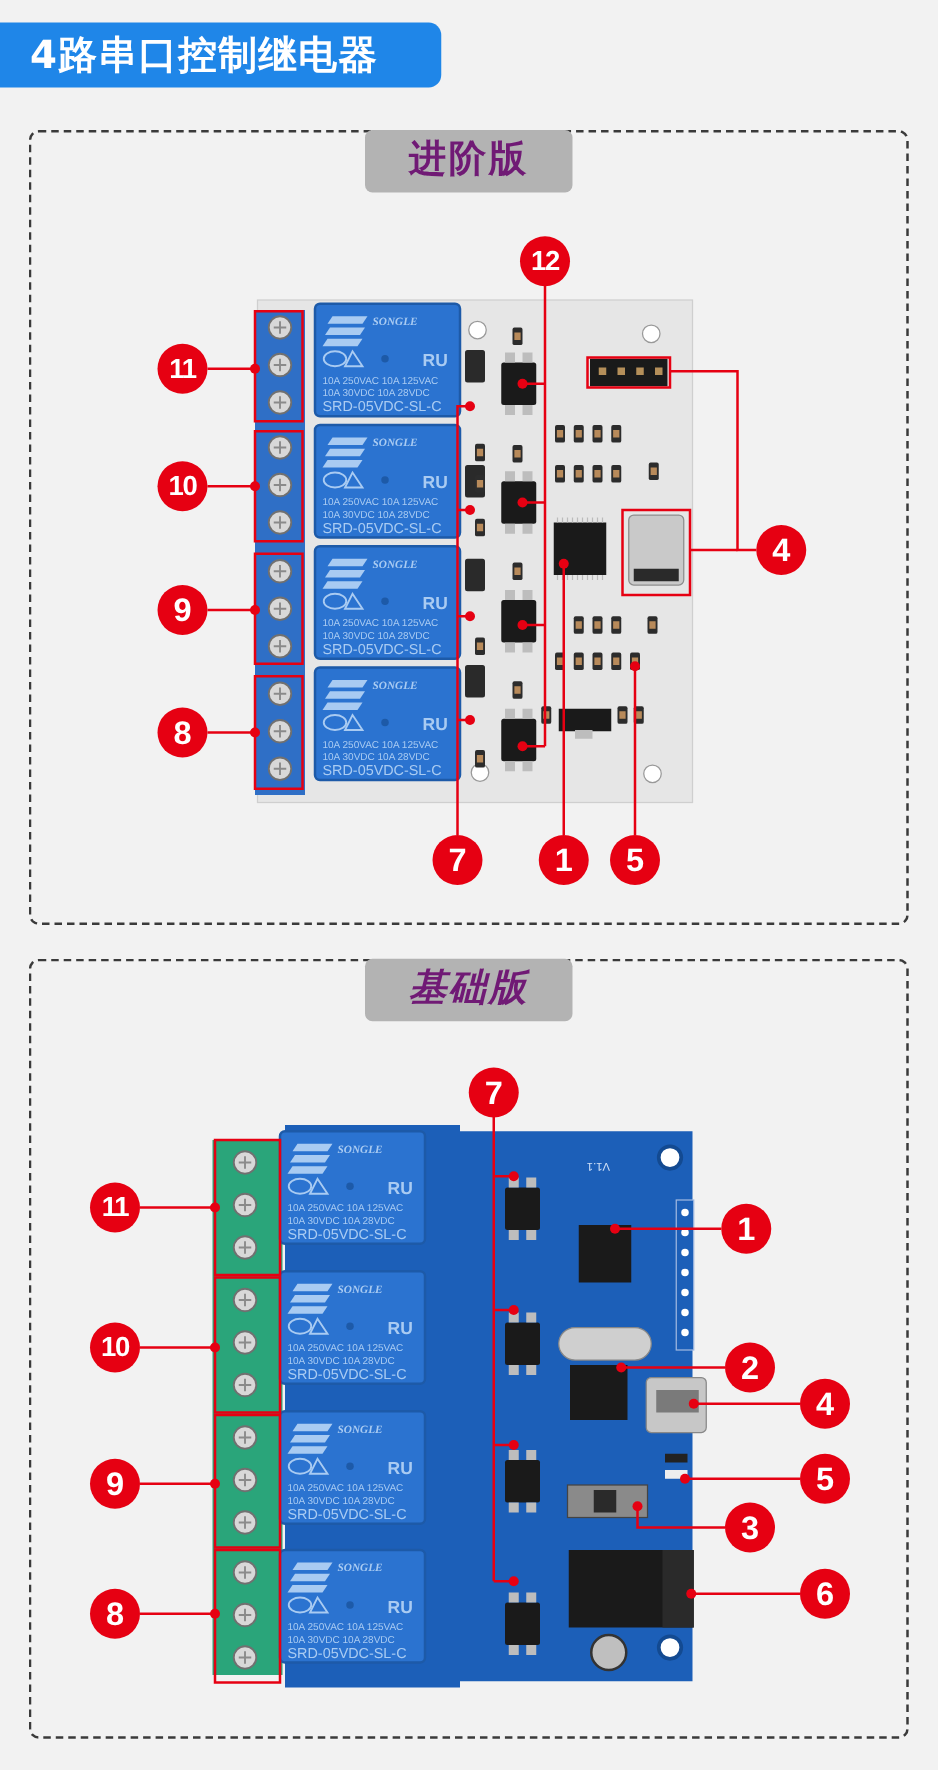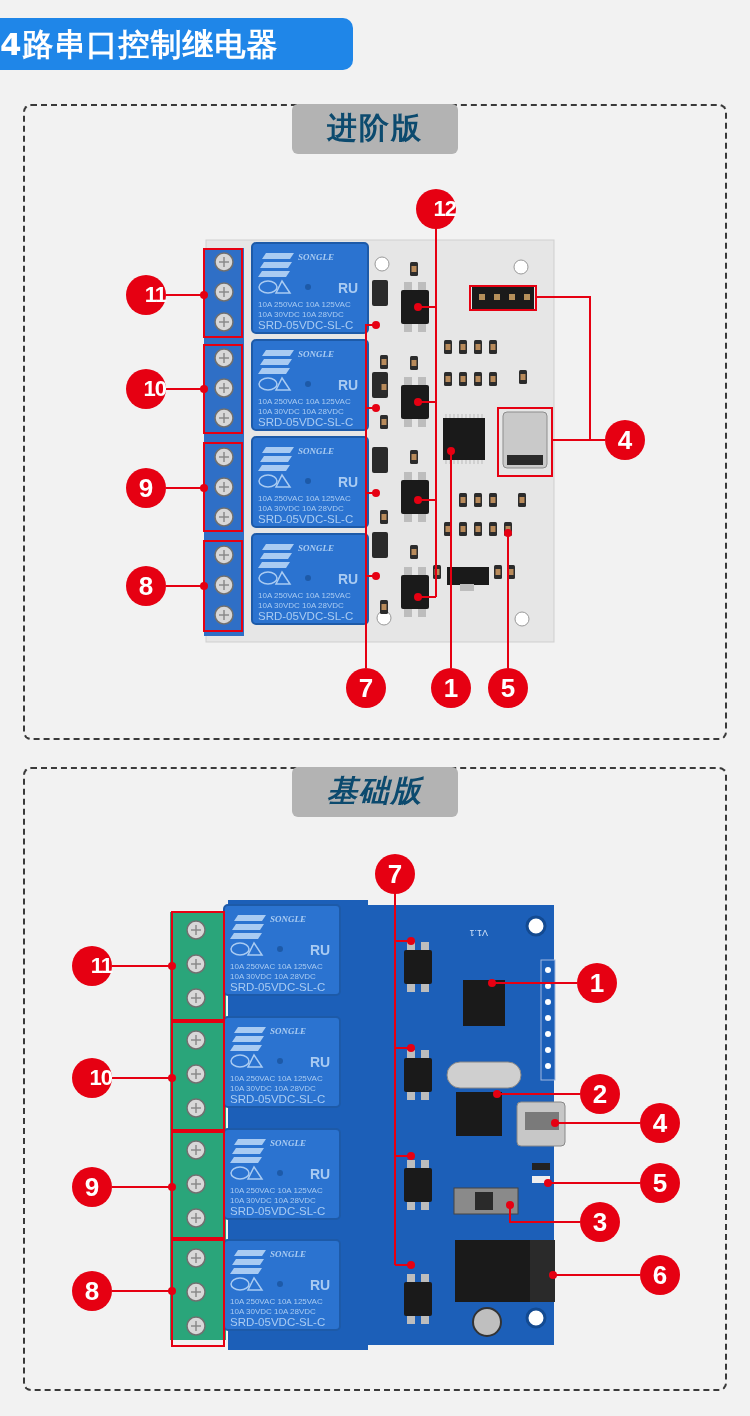--- a/index.html
+++ b/index.html
@@ -4,7 +4,7 @@
 <style>
   html,body{margin:0;padding:0;background:#f2f2f2;}
   body{width:750px;height:1416px;position:relative;overflow:hidden;font-family:"DejaVu Sans","Liberation Sans",sans-serif;}
-  .title-bar{position:absolute;left:0;top:18px;width:353px;height:52px;background:#1f86e8;border-radius:0 10px 10px 0;color:#fff;font-size:31px;font-weight:bold;line-height:52px;box-sizing:border-box;letter-spacing:1px;}
+  .title-bar{position:absolute;left:0;top:18px;width:353px;height:52px;background:#1f86e8;border-radius:0 10px 10px 0;color:#fff;font-size:31px;font-weight:bold;line-height:52px;padding-left:24px;box-sizing:border-box;letter-spacing:1px;}
   .panel{position:absolute;left:23px;width:704px;border:2px dashed #3a3a3a;border-radius:8px;box-sizing:border-box;}
   .panel.adv{top:104px;height:636px;}
   .panel.basic{top:767px;height:624px;}

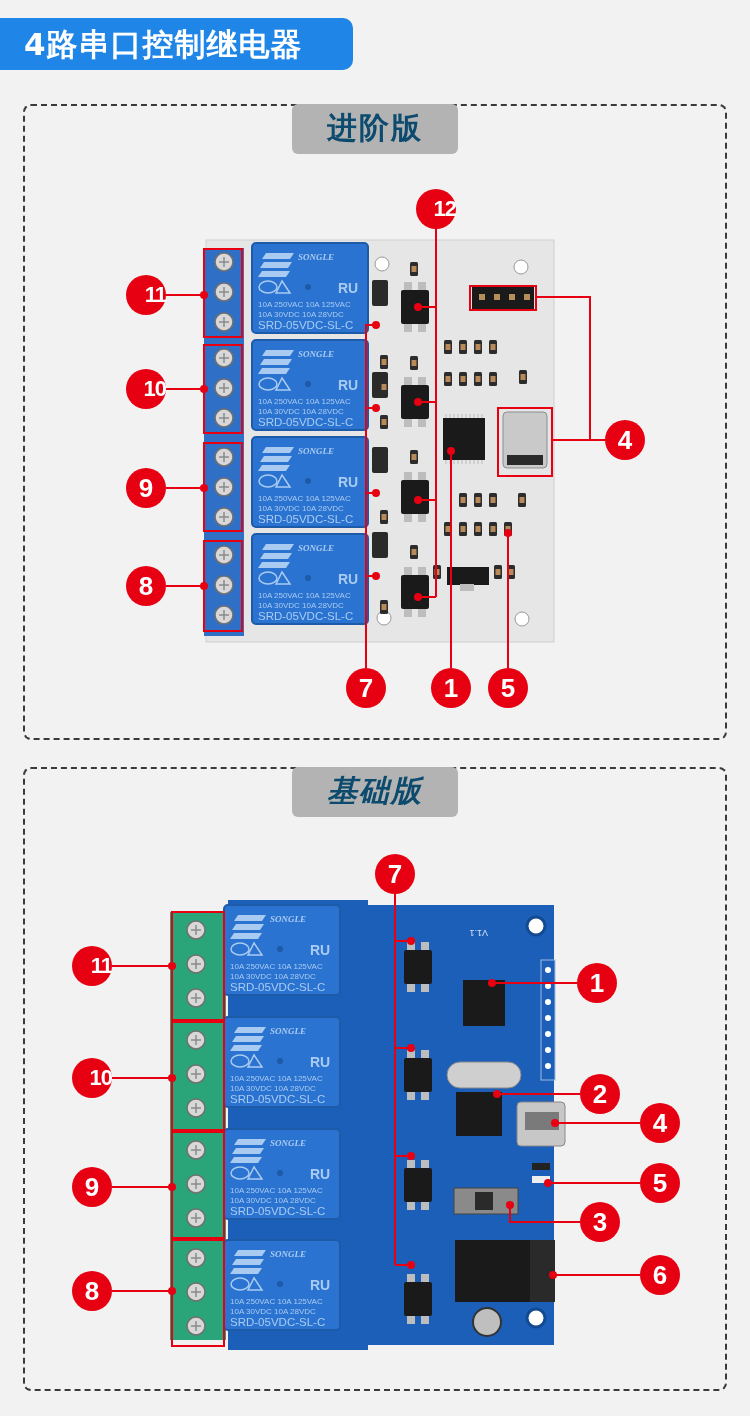--- a/index.html
+++ b/index.html
@@ -8,7 +8,7 @@
   .panel{position:absolute;left:23px;width:704px;border:2px dashed #3a3a3a;border-radius:8px;box-sizing:border-box;}
   .panel.adv{top:104px;height:636px;}
   .panel.basic{top:767px;height:624px;}
-  .tag{position:absolute;left:292px;width:166px;height:50px;background:#b3b3b3;border-radius:6px;color:#0c4a6e;font-size:30px;line-height:48px;text-align:center;font-weight:bold;letter-spacing:2px;}
+  .tag{position:absolute;left:292px;width:166px;height:50px;background:#b3b3b3;border-radius:6px;color:#701a75;font-size:30px;line-height:48px;text-align:center;font-weight:bold;letter-spacing:2px;}
   .tag.adv{top:104px;}
   .tag.basic{top:767px;font-style:italic;}
   svg.board{position:absolute;left:0;top:0;}

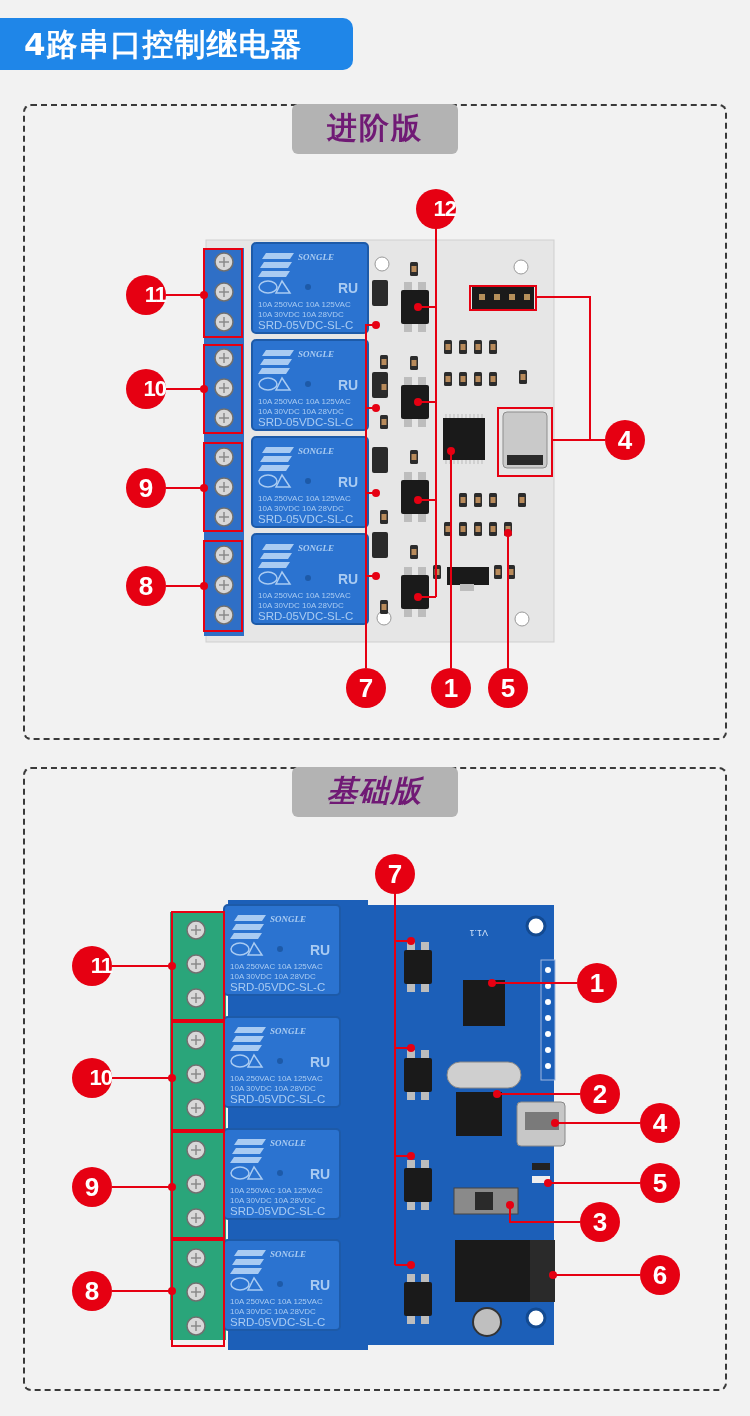--- a/index.html
+++ b/index.html
@@ -13,7 +13,7 @@
   .tag.basic{top:767px;font-style:italic;}
   svg.board{position:absolute;left:0;top:0;}
   .callout{position:absolute;width:40px;height:40px;border-radius:50%;background:#e60012;color:#fff;font-weight:bold;font-size:26px;line-height:40px;text-align:center;font-family:"Liberation Sans",sans-serif;}
-  .callout.sm{font-size:22px;letter-spacing:-1px;text-align:right;}
+  .callout.sm{font-size:22px;letter-spacing:-1px;}
 </style>
 </head>
 <body>

